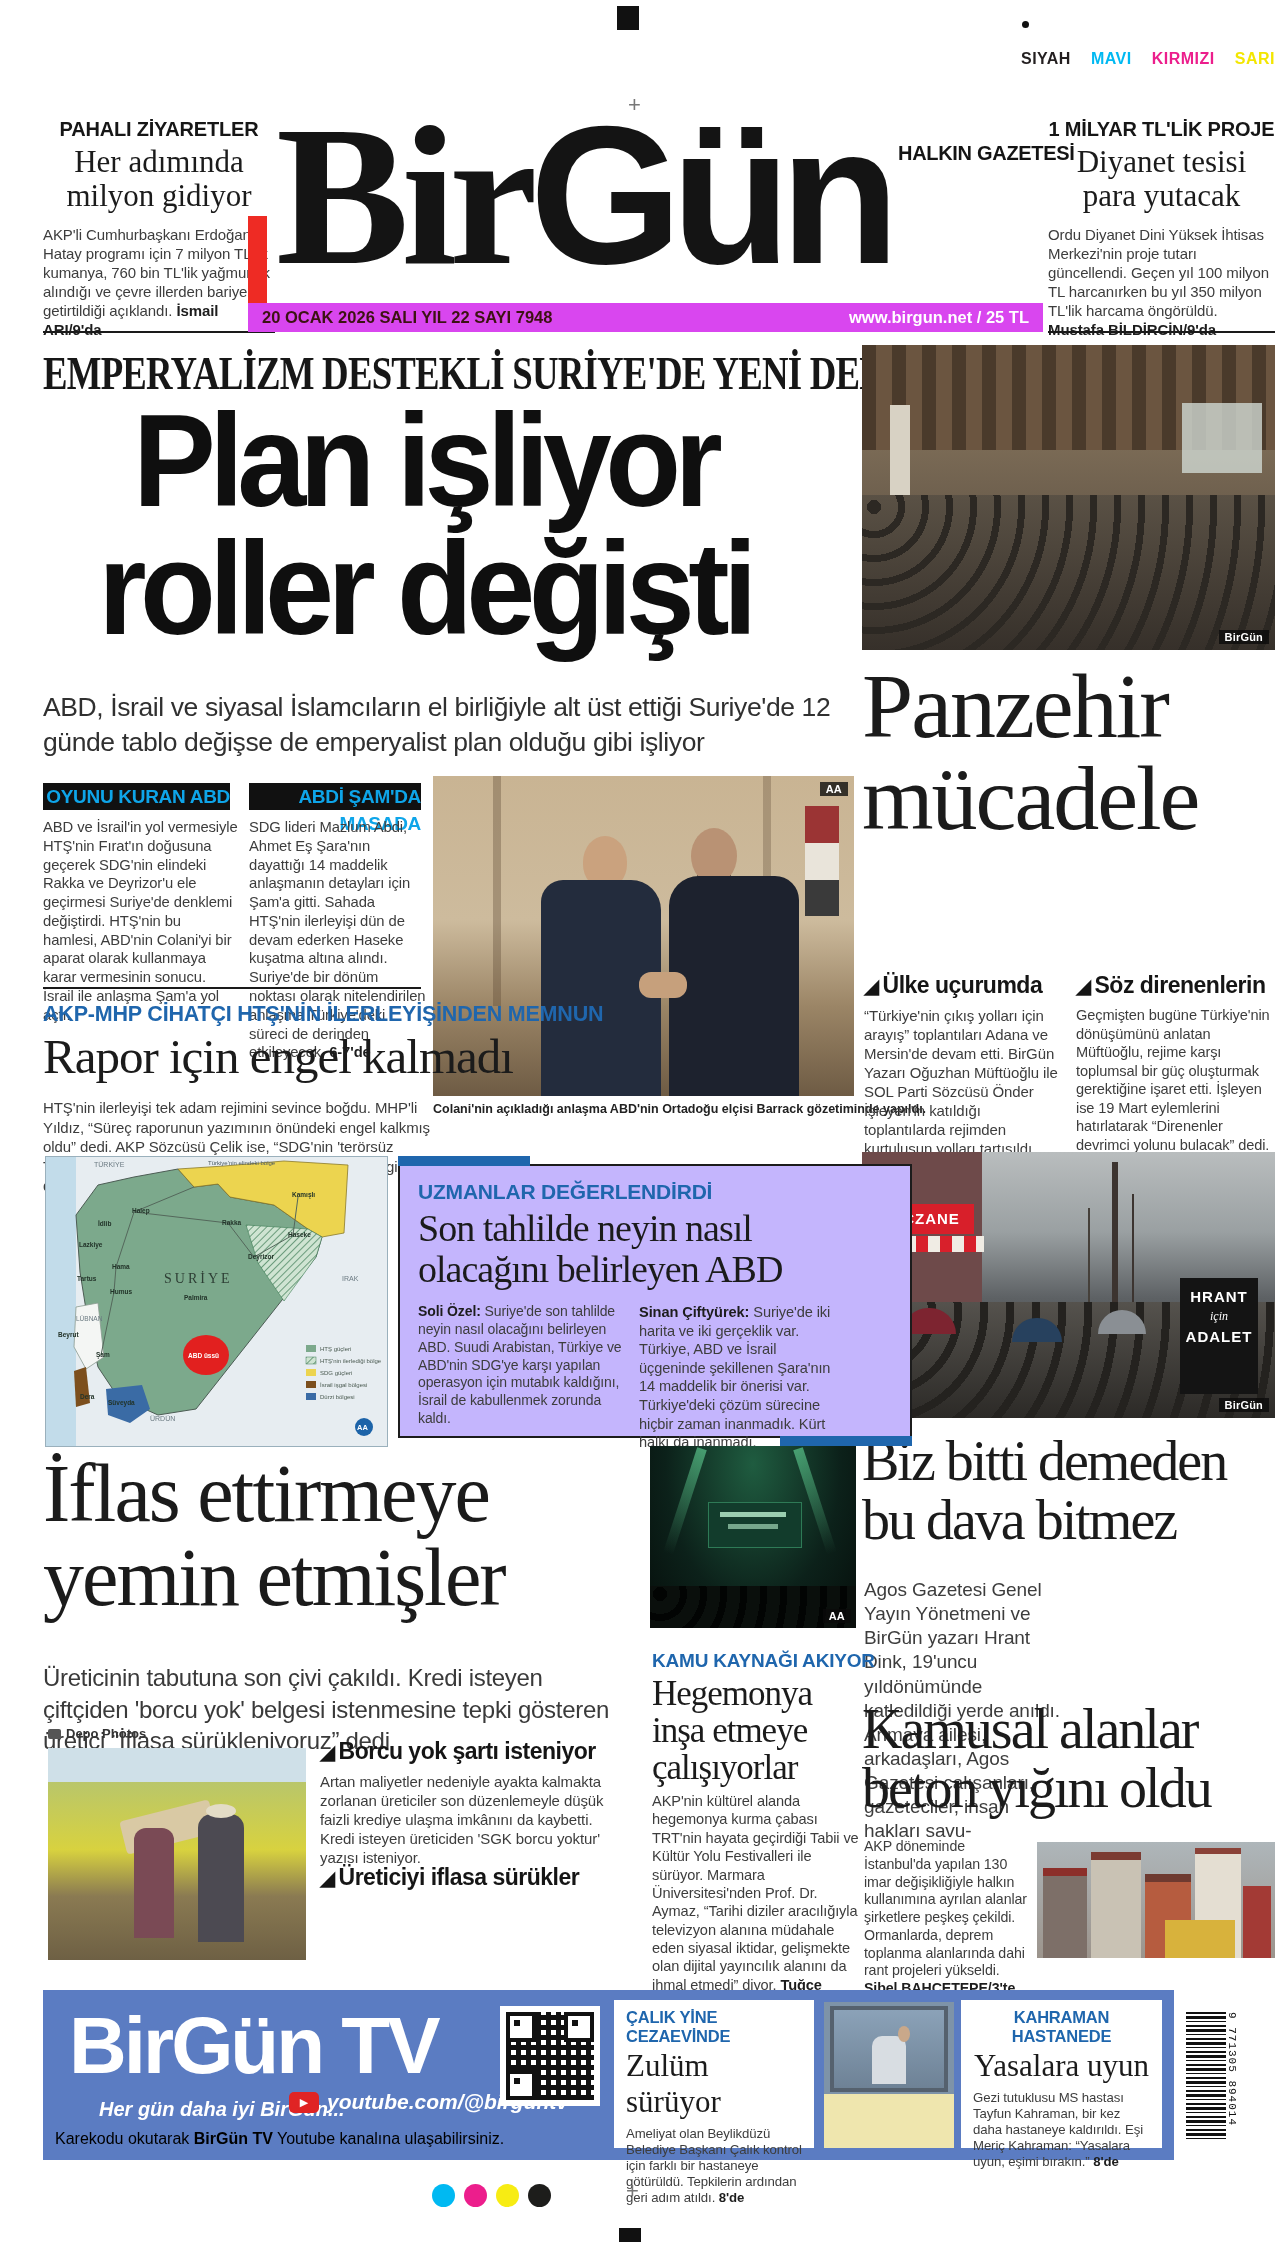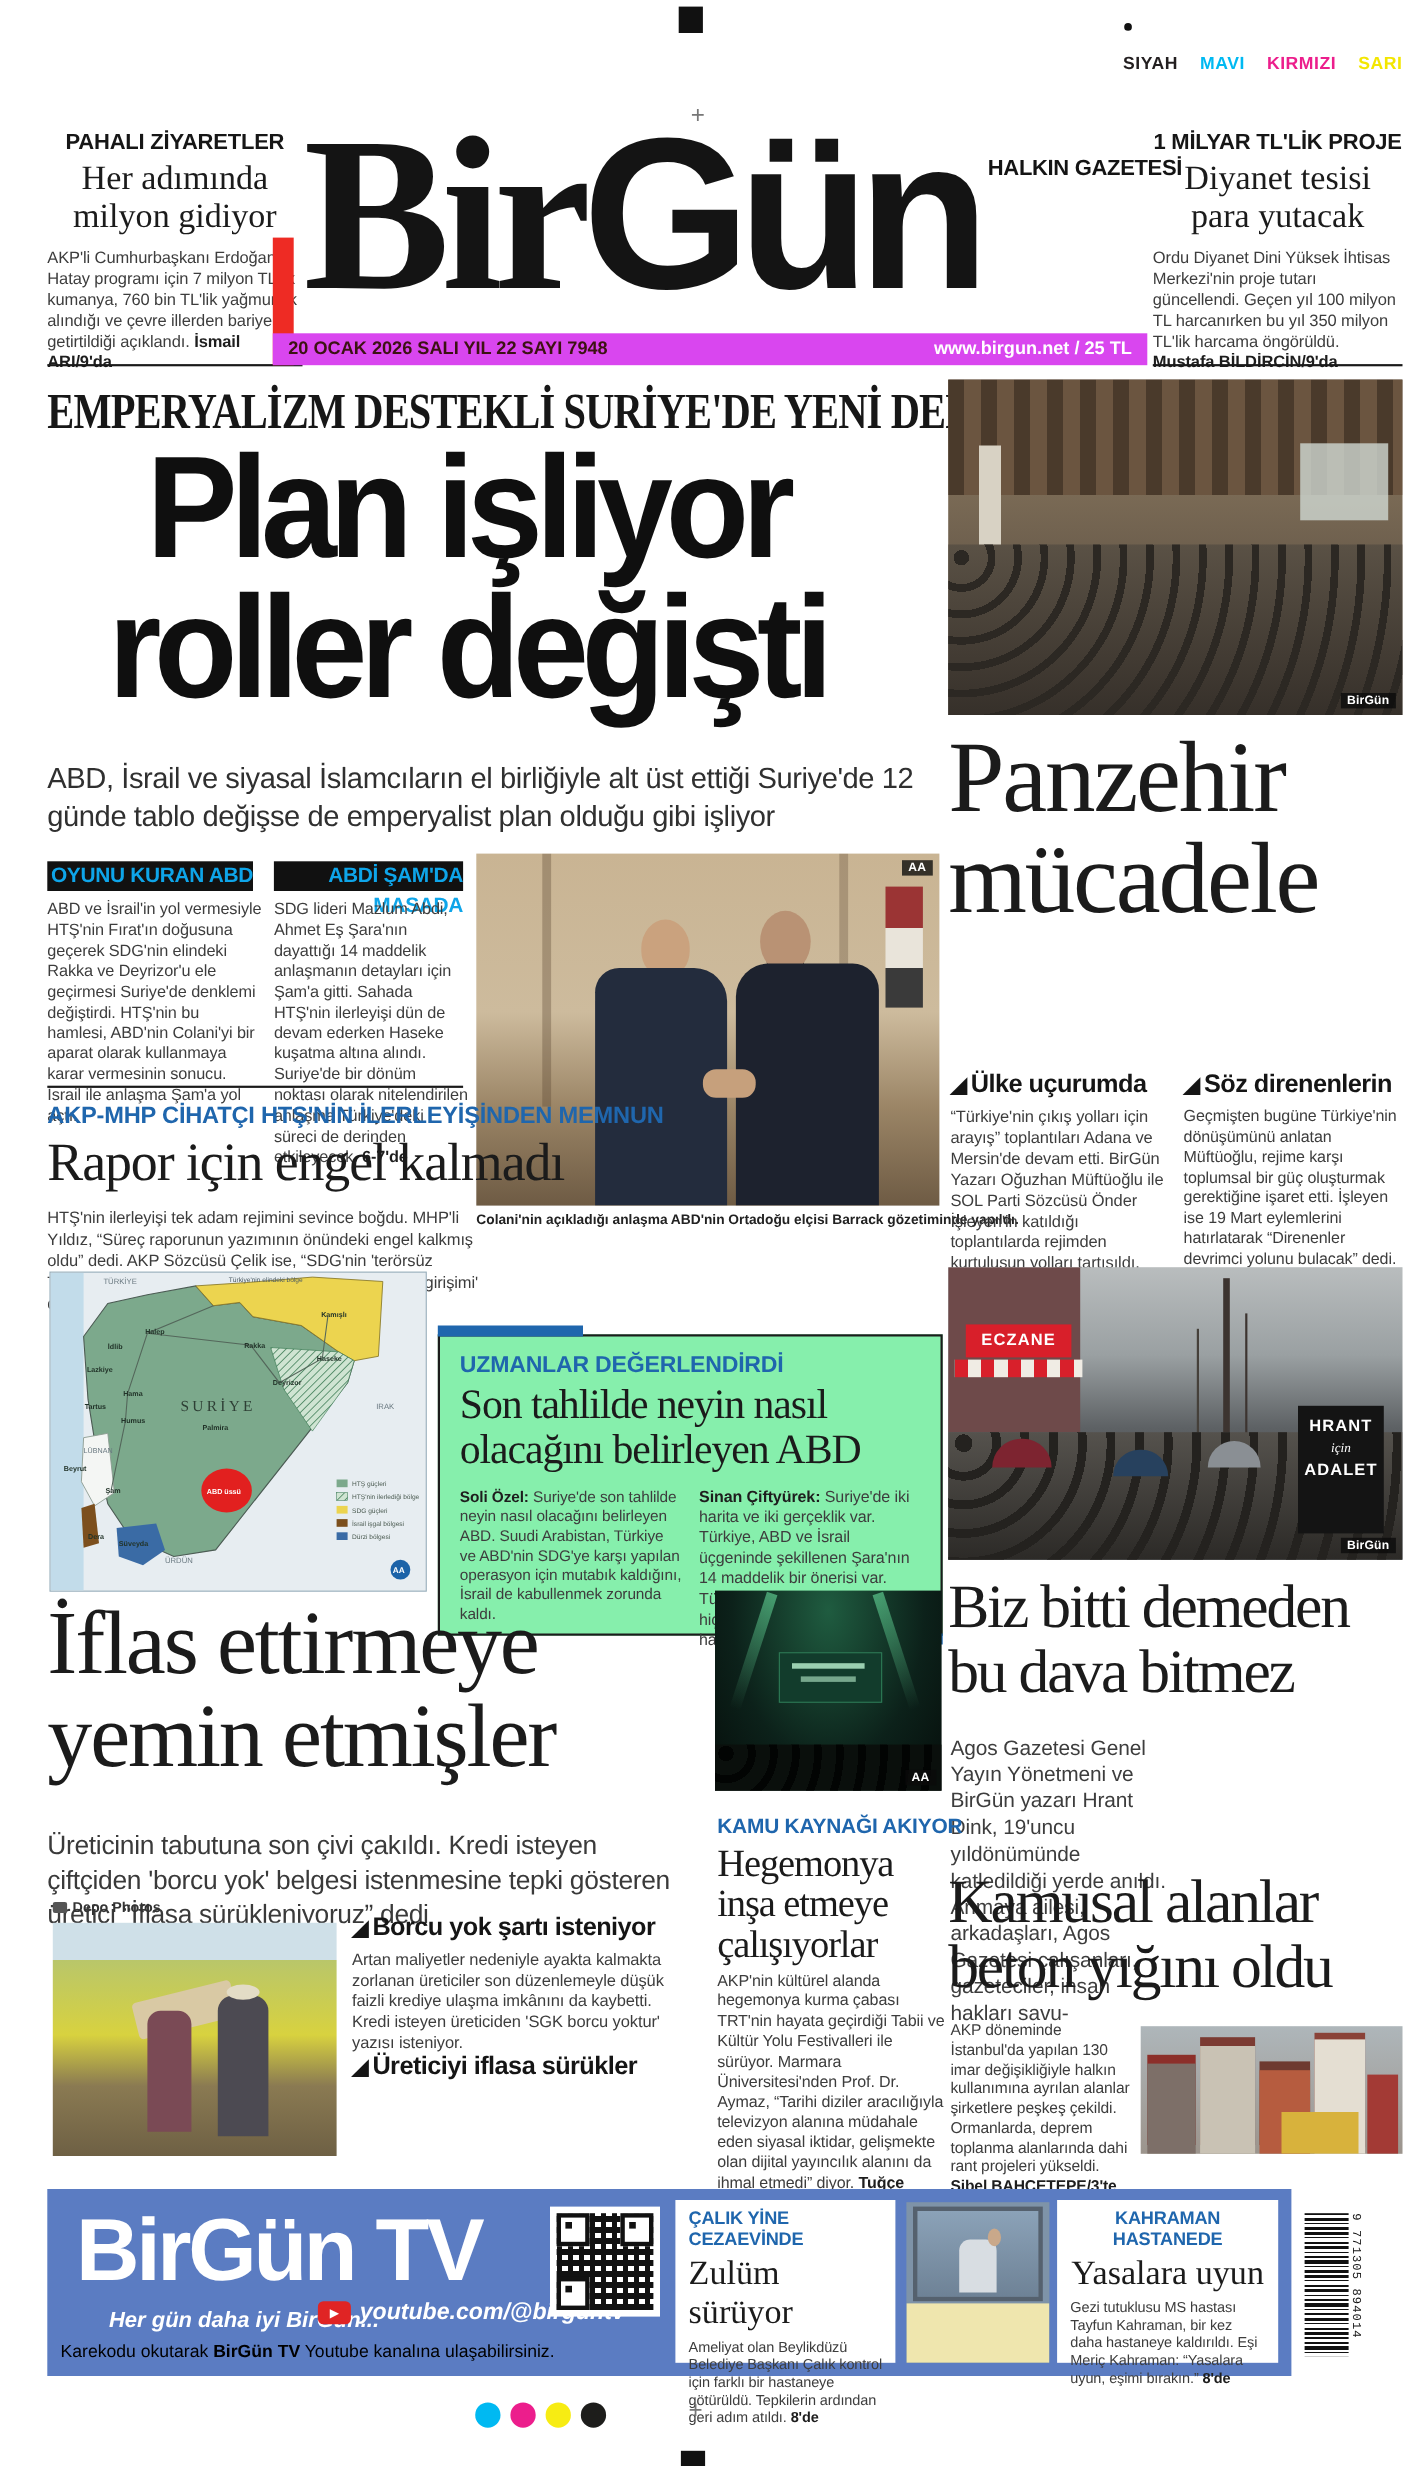--- a/index.html
+++ b/index.html
@@ -219,7 +219,7 @@
     </svg>
   </div>
 
-  <div class="abs" style="left:398px;top:1213px;width:459px;height:274px;border:2px solid #1c1c1c;box-sizing:border-box;background:#86efac">
+  <div class="abs" style="left:398px;top:1164px;width:514px;height:274px;border:2px solid #1c1c1c;box-sizing:border-box;background:#c4b5fd">
     <div class="abs" style="left:-2px;top:-10px;width:132px;height:10px;background:#1f66ad"></div>
     <div class="abs" style="right:-2px;bottom:-10px;width:132px;height:10px;background:#1f66ad"></div>
     <div style="padding:14px 18px 0">

